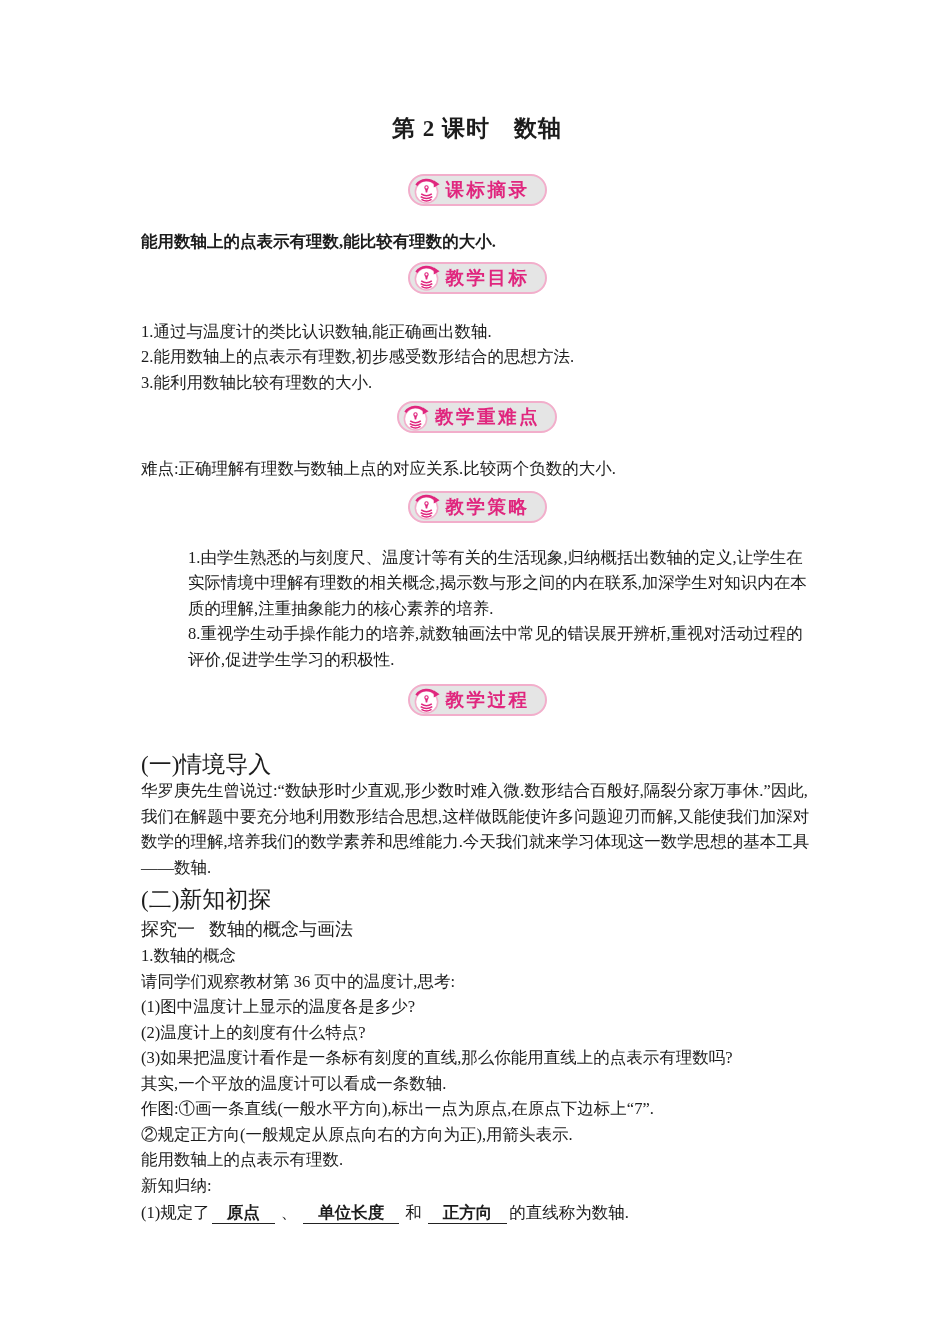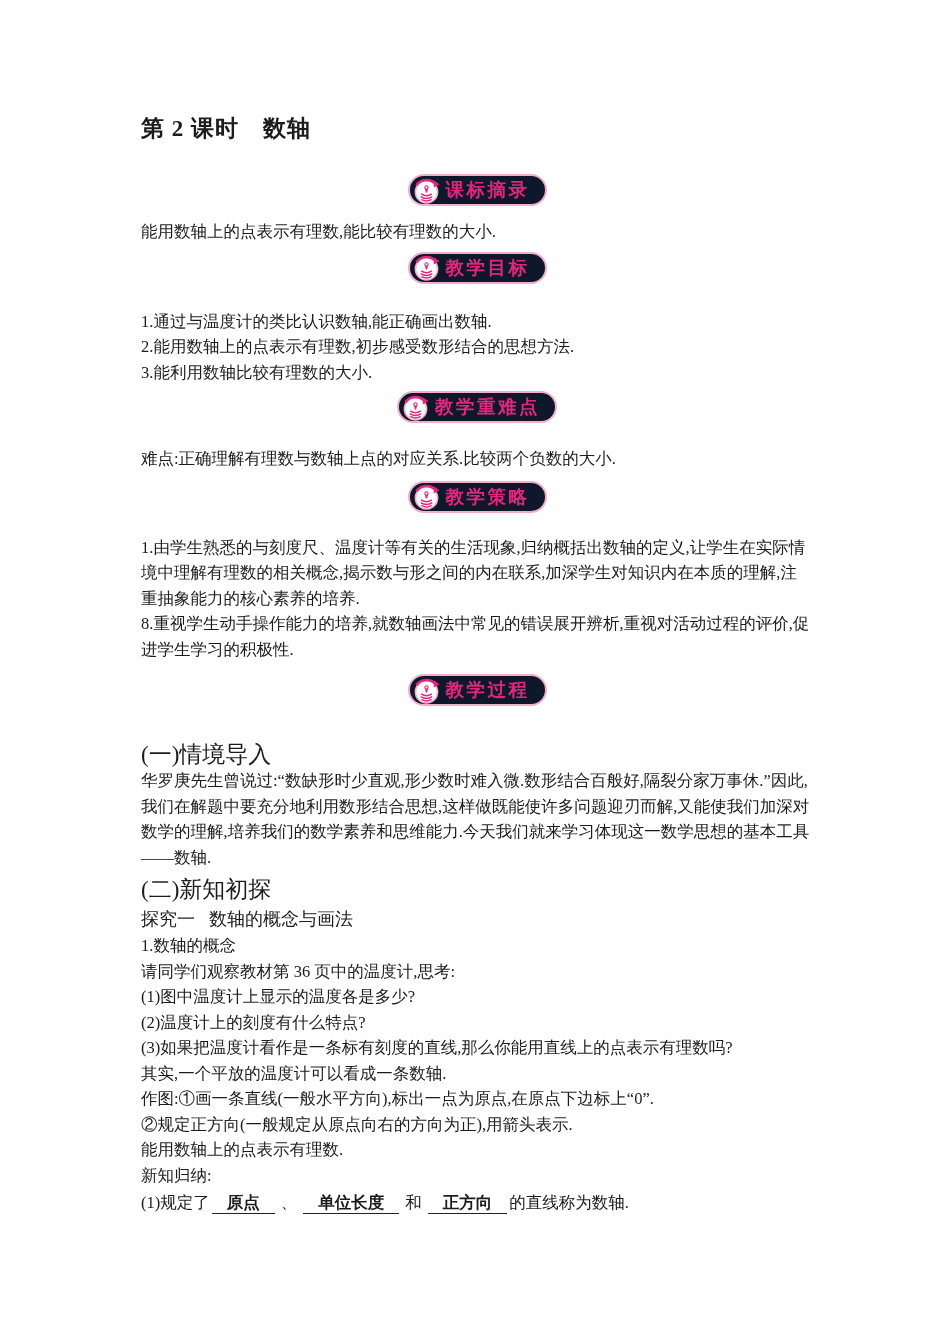--- a/index.html
+++ b/index.html
@@ -15,13 +15,12 @@
     line-height:25.5px;
   }
   .page-title{
-    padding-top:71px;
-    text-align:left;
+    padding-top:115px;
+    text-align:center;
     font-size:23px;
     font-weight:bold;
     line-height:28px;
     letter-spacing:1px;
-    margin-top:44px;
   }
   .badge-row{text-align:center;}
   .badge{

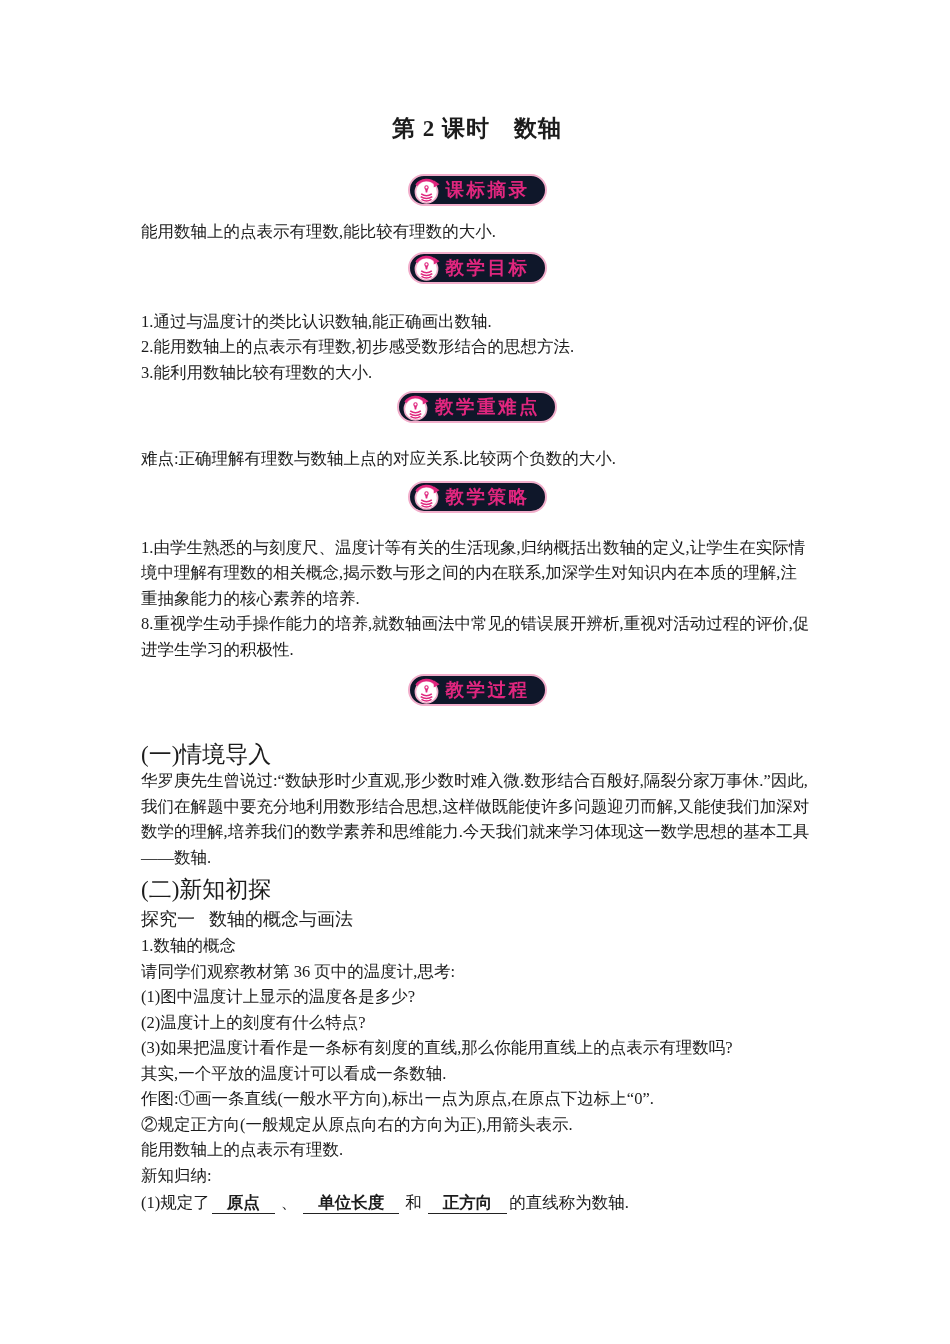--- a/index.html
+++ b/index.html
@@ -29,7 +29,7 @@
     border-radius:18px;
     padding:1px 15px 1px 2px;
     height:32px;box-sizing:border-box;
-    background:#0f172a;
+    background:#e5e5e5;
   }
   .badge-icon{width:29px;height:29px;flex:0 0 auto;margin-right:5px;}
   .badge-label{

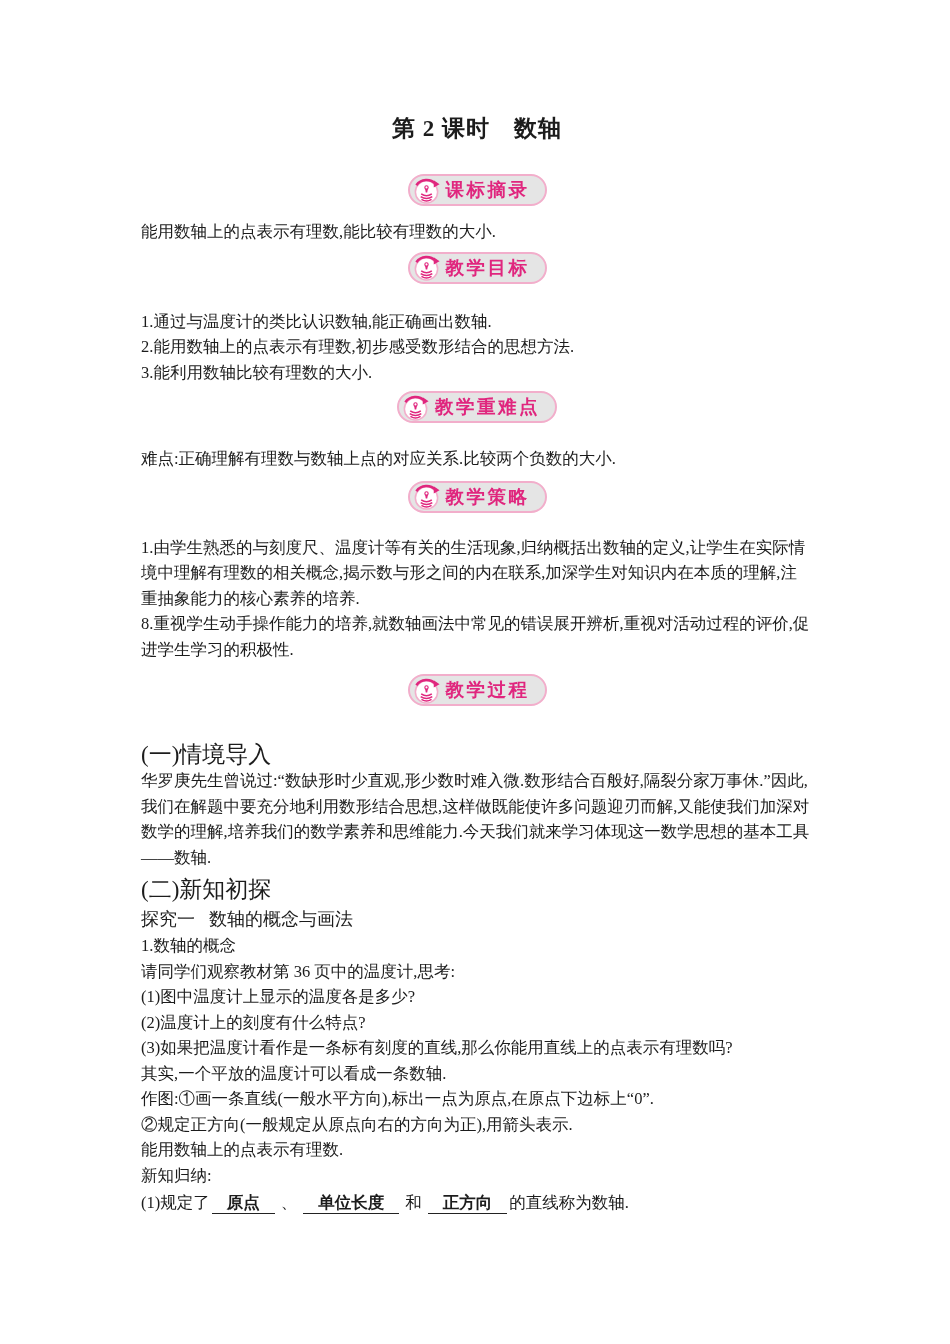--- a/index.html
+++ b/index.html
@@ -42,7 +42,7 @@
   }
   p{margin:0;}
   .mt-b1{margin-top:31px;}
-  .mt-excerpt{margin-top:7px;}
+  .mt-excerpt{margin-top:17px;font-weight:bold;}
   .mt-b2{margin-top:7px;}
   .mt-objectives{margin-top:19px;}
   .mt-b3{margin-top:6px;}

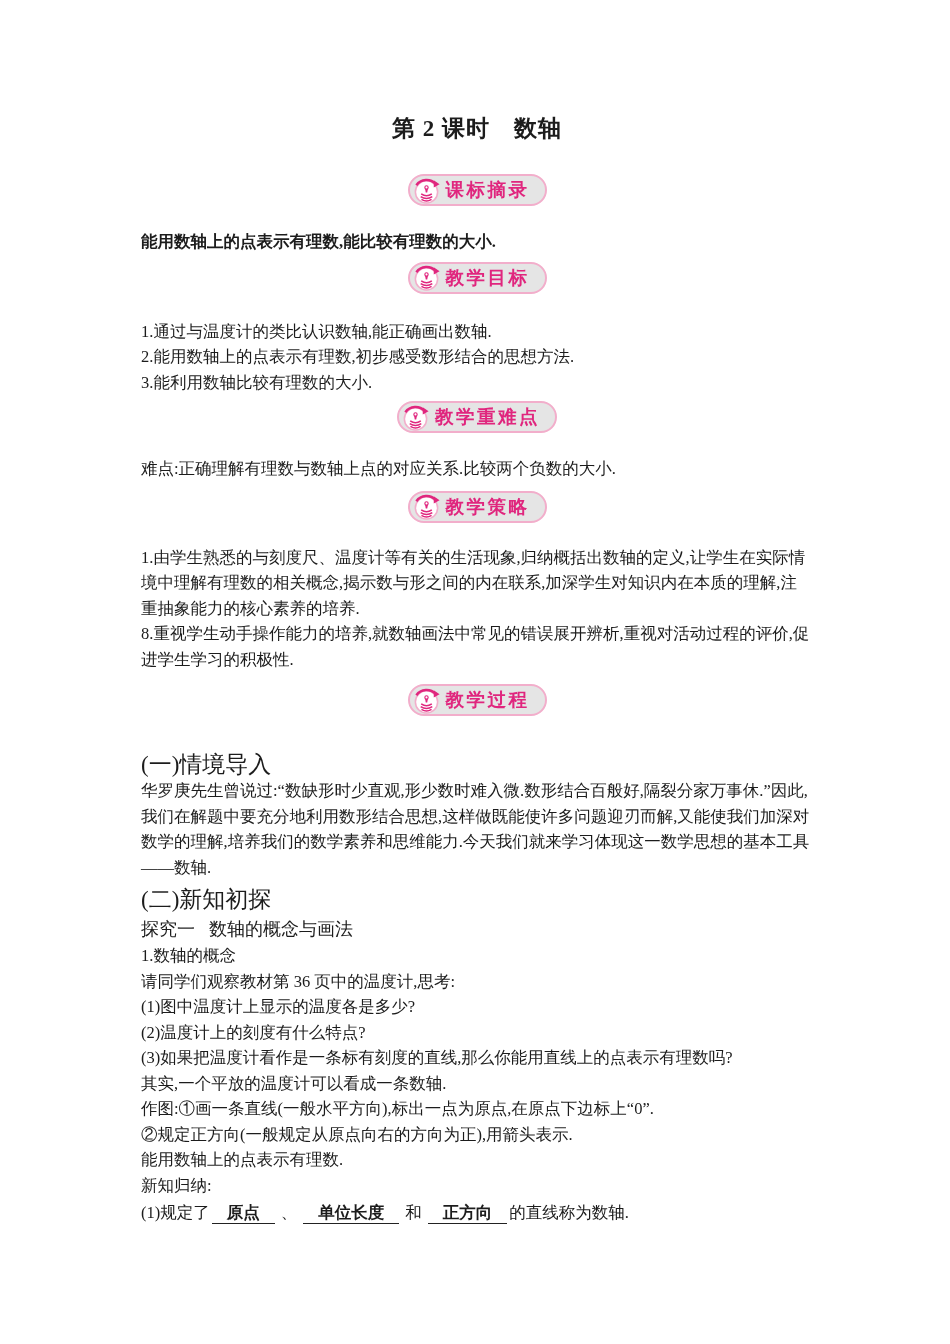--- a/index.html
+++ b/index.html
@@ -48,7 +48,7 @@
   .mt-b3{margin-top:6px;}
   .mt-keypoints{margin-top:17px;}
   .mt-b4{margin-top:9px;}
-  .mt-strategies{margin-top:16px;}
+  .mt-strategies{margin-top:16px;margin-left:47px;}
   .mt-b5{margin-top:12px;}
   .part-heading{
     margin-top:29px;

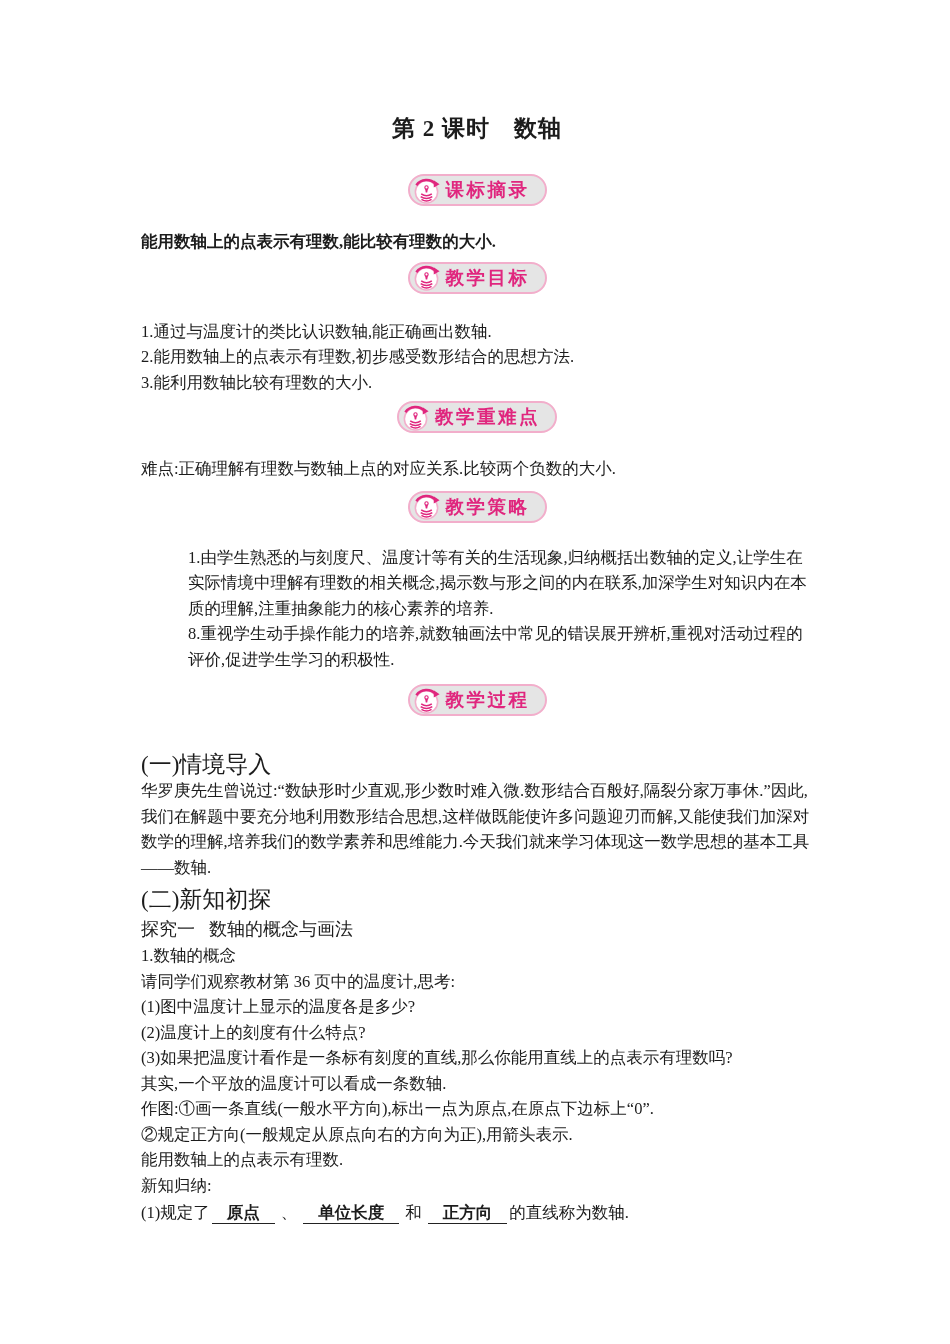--- a/index.html
+++ b/index.html
@@ -178,7 +178,7 @@
   <p class="body-line">(2)温度计上的刻度有什么特点?</p>
   <p class="body-line">(3)如果把温度计看作是一条标有刻度的直线,那么你能用直线上的点表示有理数吗?</p>
   <p class="body-line">其实,一个平放的温度计可以看成一条数轴.</p>
-  <p class="body-line">作图:①画一条直线(一般水平方向),标出一点为原点,在原点下边标上“0”.</p>
+  <p class="body-line">作图:①画一条直线(一般水平方向),标出一点为原点,在原点下边标上“7”.</p>
   <p class="body-line">②规定正方向(一般规定从原点向右的方向为正),用箭头表示.</p>
   <p class="body-line">能用数轴上的点表示有理数.</p>
   <p class="body-line">新知归纳:</p>

